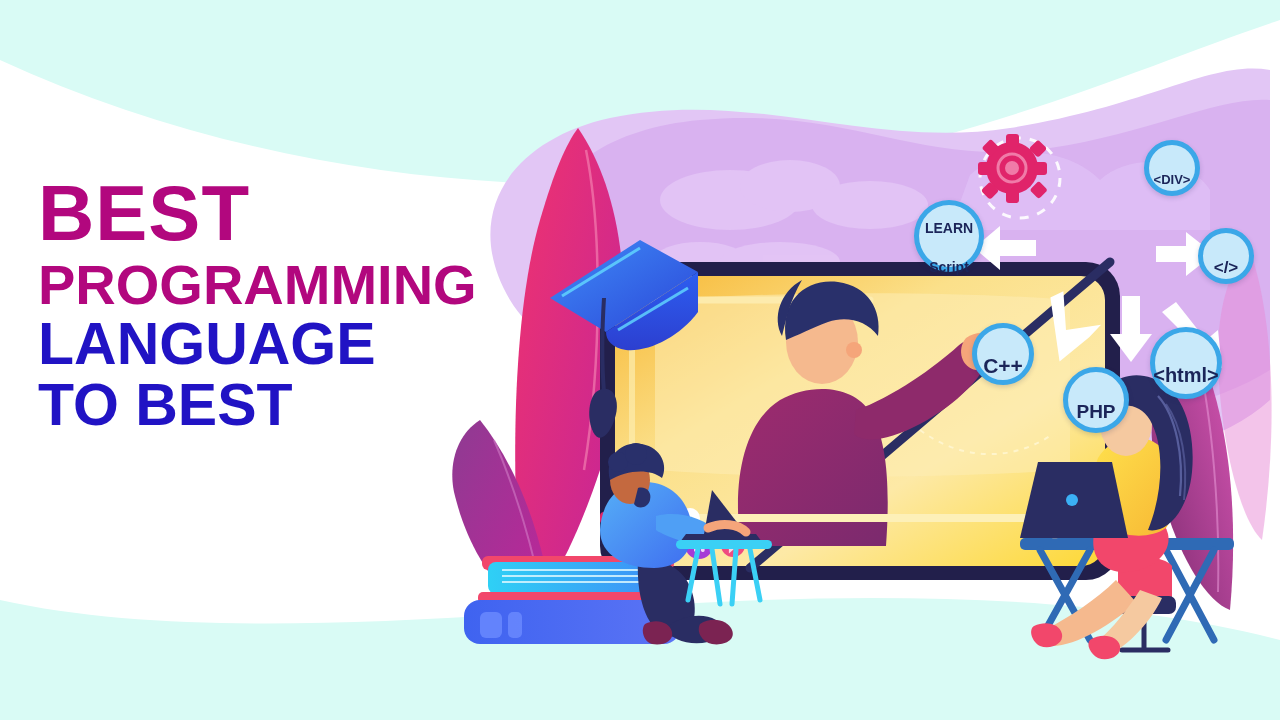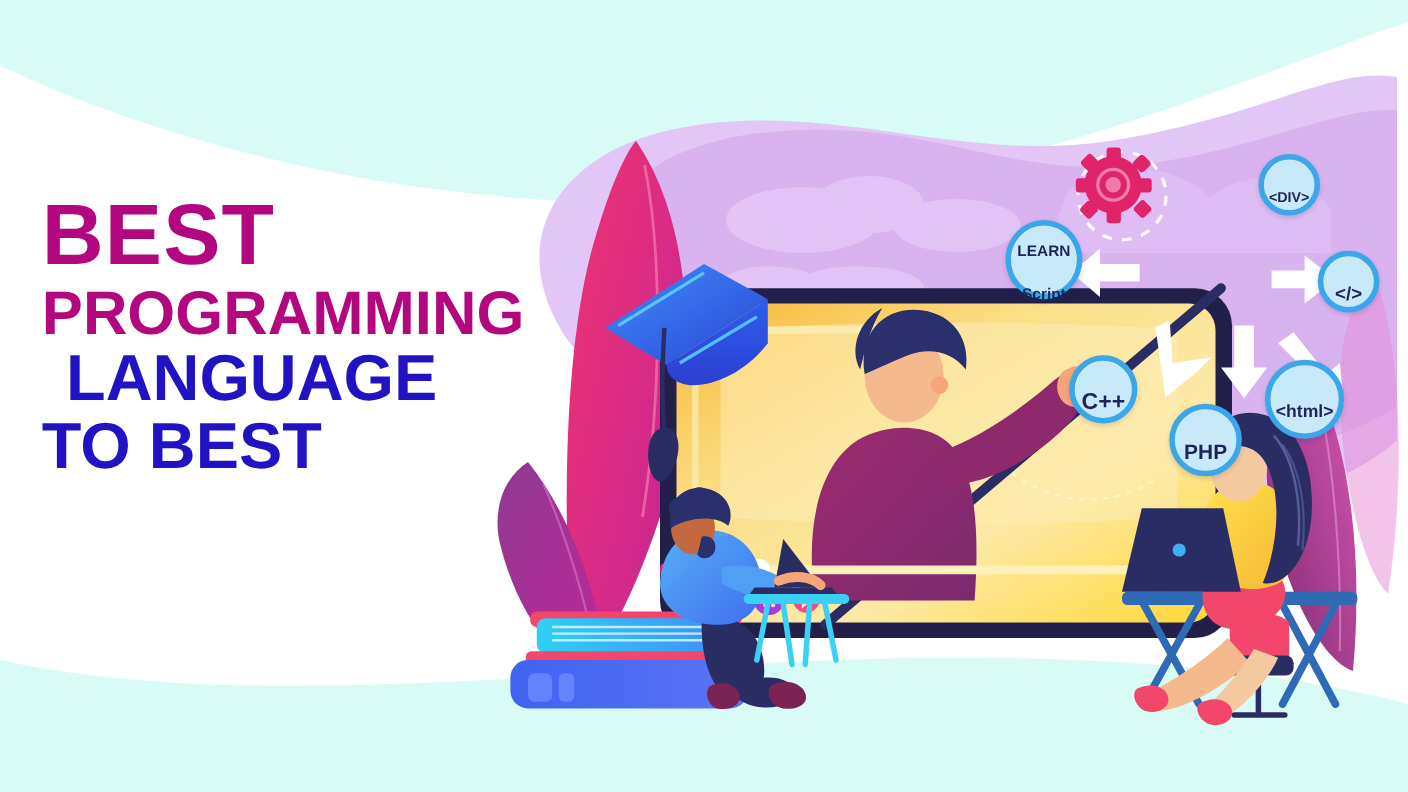--- a/index.html
+++ b/index.html
@@ -27,7 +27,7 @@
   .hl-line{ display:block; font-weight:bold; white-space:nowrap; }
   .hl-best{ font-size:78px; color:#b2077e; letter-spacing:1px; margin-bottom:6px;}
   .hl-prog{ font-size:56px; color:#b2077e; letter-spacing:0px; margin-bottom:4px;}
-  .hl-lang{ font-size:59px; color:#2113c4; letter-spacing:0px; margin-bottom:4px;margin-left:22px;}
+  .hl-lang{ font-size:59px; color:#2113c4; letter-spacing:0px; margin-bottom:4px;}
   .hl-learn{ font-size:59px; color:#2113c4; letter-spacing:0px;}
 
   

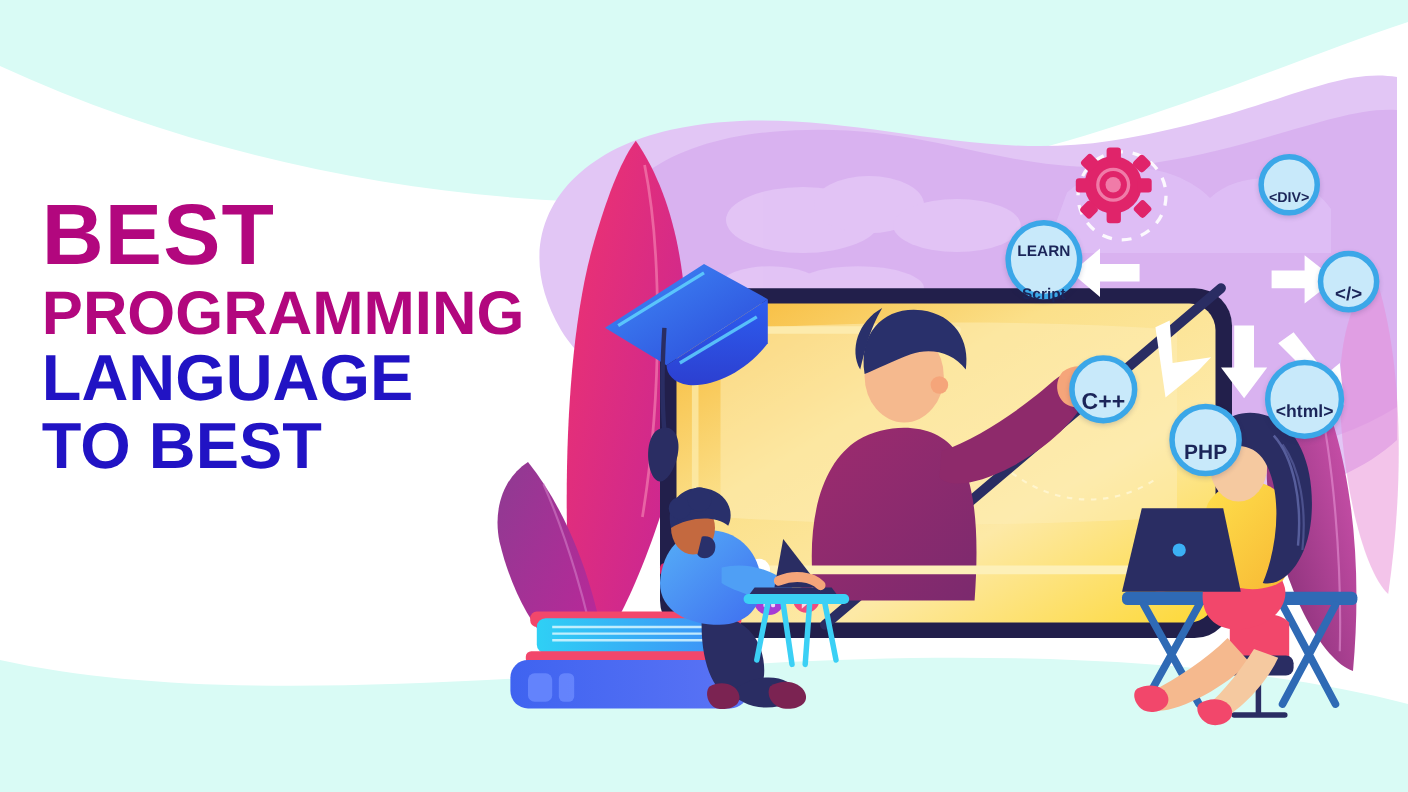--- a/index.html
+++ b/index.html
@@ -53,7 +53,7 @@
   .b-php { left:1063px; top:367px; width:66px; height:66px; font-size:19px;text-align:right; }
   .b-div { left:1144px; top:140px; width:56px; height:56px; font-size:13px; }
   .b-code{ left:1198px; top:228px; width:56px; height:56px; font-size:17px; }
-  .b-html{ left:1150px; top:327px; width:72px; height:72px; font-size:16px; }
+  .b-html{ left:1150px; top:327px; width:72px; height:72px; font-size:20px; }
 </style>
 </head>
 <body>

